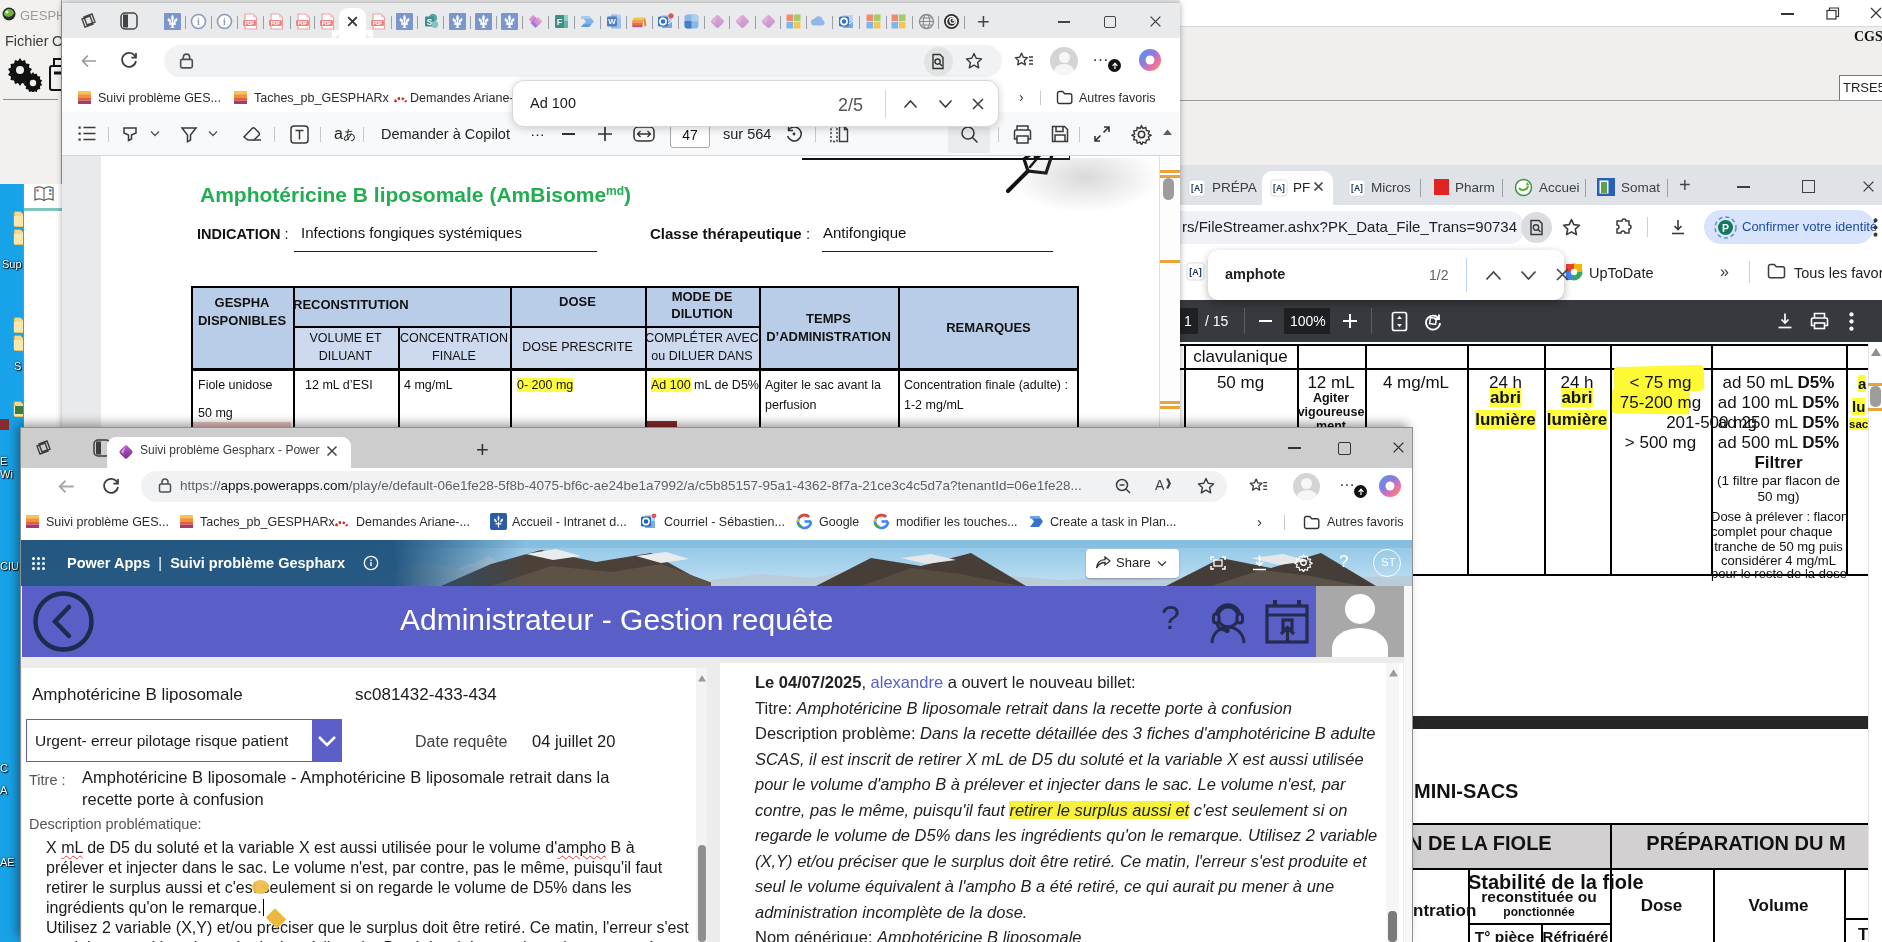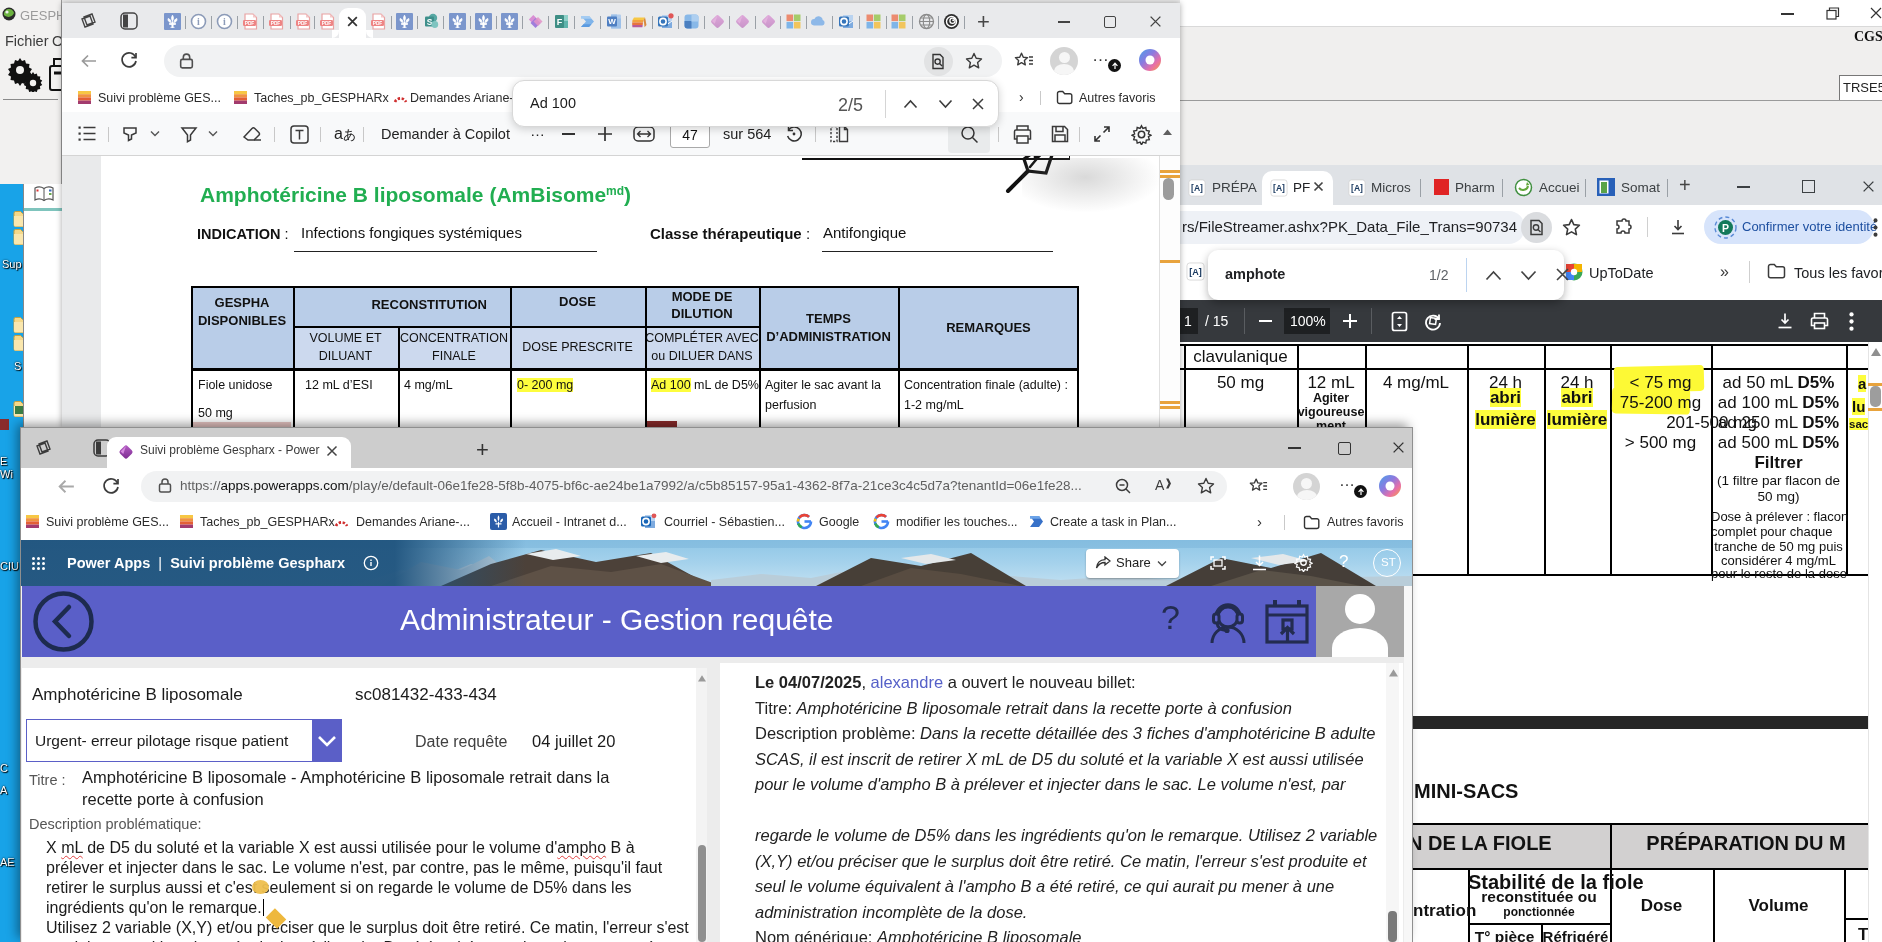--- a/index.html
+++ b/index.html
@@ -782,7 +782,7 @@
           <div class="abs" style="left:583px;top:170px;width:114px;height:44px;background:#ccd9ee;"></div>
           <div class="pdfc" style="left:129px;top:139px;width:102px;text-align:center;font-size:13px;font-weight:bold;color:#111;">GESPHA</div>
           <div class="pdfc" style="left:129px;top:157px;width:102px;text-align:center;font-size:13px;font-weight:bold;color:#111;">DISPONIBLES</div>
-          <div class="pdfc" style="left:231px;top:141px;width:194px;text-align:right;font-size:13px;font-weight:bold;color:#111;">RECONSTITUTION</div>
+          <div class="pdfc" style="left:231px;top:141px;width:194px;text-align:left;font-size:13px;font-weight:bold;color:#111;">RECONSTITUTION</div>
           <div class="pdfc" style="left:231px;top:175px;width:105px;text-align:center;font-size:12.5px;font-weight:normal;color:#111;">VOLUME ET</div>
           <div class="pdfc" style="left:231px;top:193px;width:105px;text-align:center;font-size:12.5px;font-weight:normal;color:#111;">DILUANT</div>
           <div class="pdfc" style="left:336px;top:175px;width:112px;text-align:center;font-size:12.5px;font-weight:normal;color:#111;">CONCENTRATION</div>

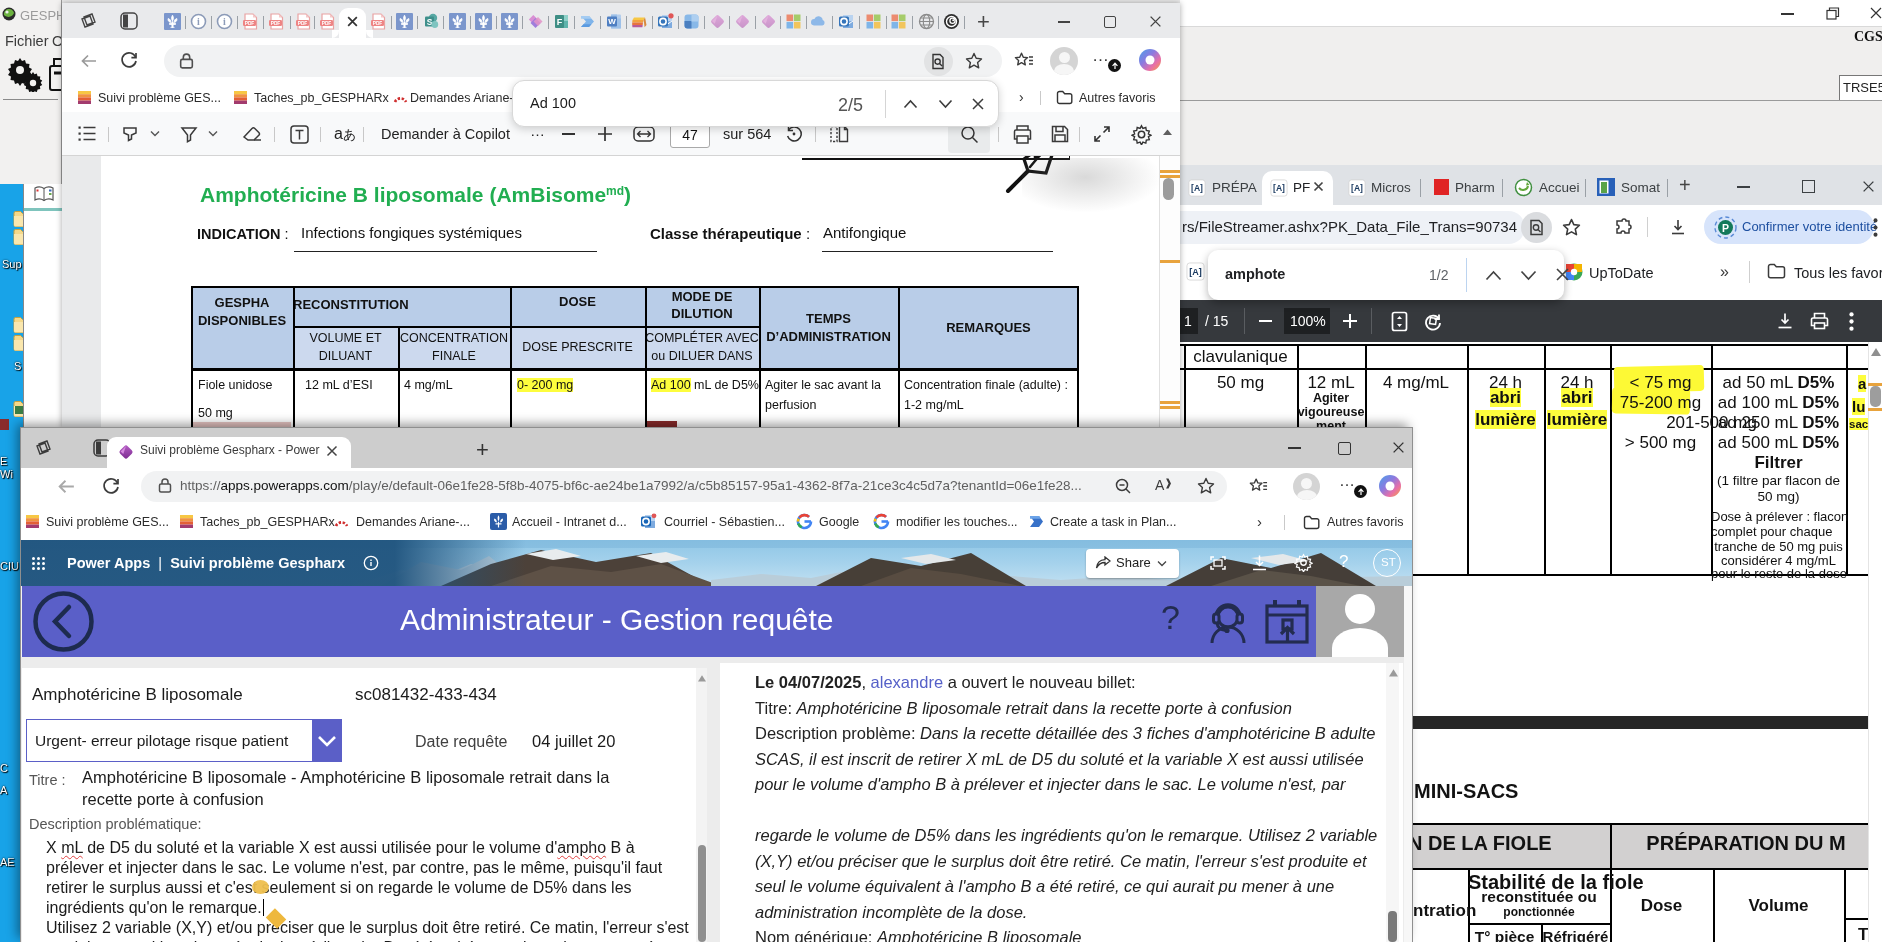--- a/index.html
+++ b/index.html
@@ -1111,7 +1111,7 @@
         Description problème: <i>Dans la recette détaillée des 3 fiches d'amphotéricine B adulte</i><br>
         <i>SCAS, il est inscrit de retirer X mL de D5 du soluté et la variable X est aussi utilisée</i><br>
         <i>pour le volume d'ampho B à prélever et injecter dans le sac. Le volume n'est, par</i><br>
-        <br>
+        <i>contre, pas le même, puisqu'il faut <span style="background:#f8f13a;">retirer le surplus aussi et</span> c'est seulement si on</i><br>
         <i>regarde le volume de D5% dans les ingrédients qu'on le remarque. Utilisez 2 variable</i><br>
         <i>(X,Y) et/ou préciser que le surplus doit être retiré. Ce matin, l'erreur s'est produite et</i><br>
         <i>seul le volume équivalent à l'ampho B a été retiré, ce qui aurait pu mener à une</i><br>

